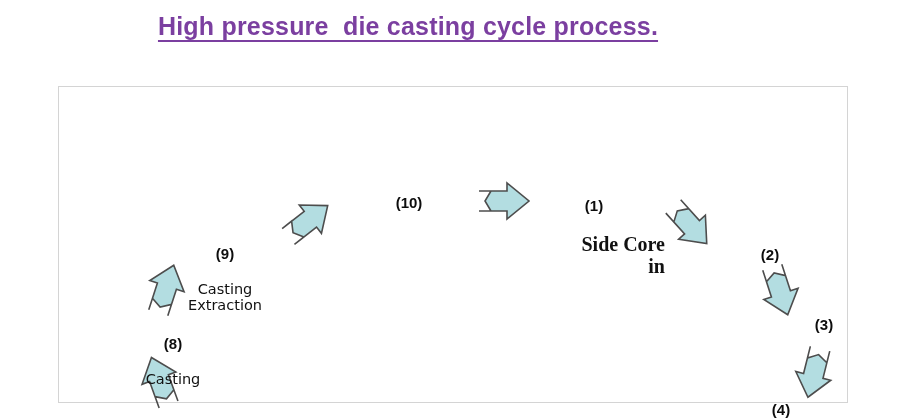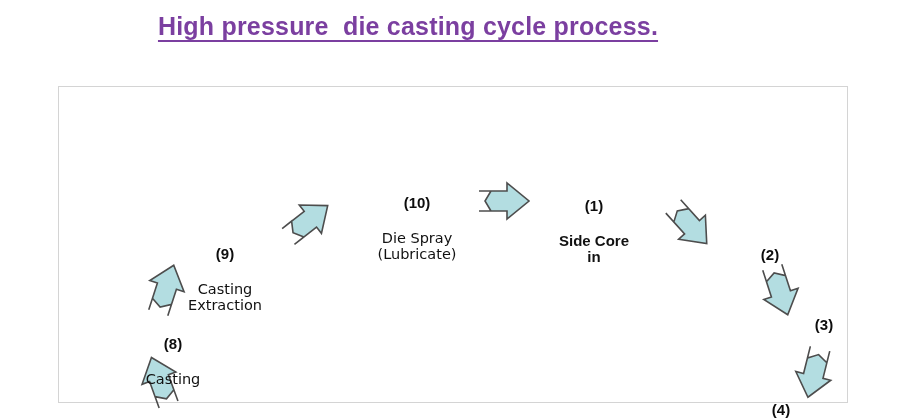--- a/index.html
+++ b/index.html
@@ -85,7 +85,7 @@
   #step-7  { left: 76px;  top: 313px; width: 150px; }
   #step-8  { left: 48px;  top: 231px; width: 132px; }
   #step-9  { left: 90px;  top: 141px; width: 152px; }
-  #step-10 { left: 260px; top: 90px;  width: 196px; }
+  #step-10 { left: 252px; top: 90px;  width: 196px; }
 
   
   .arrow {

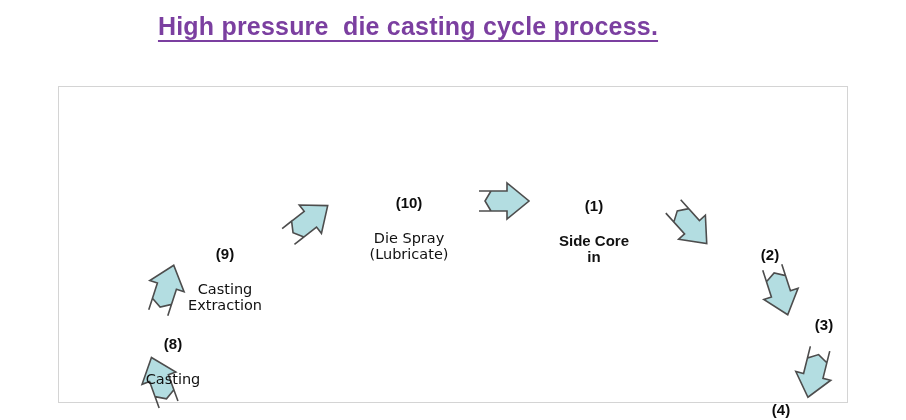--- a/index.html
+++ b/index.html
@@ -204,8 +204,6 @@
 
     <div class="step" id="step-10">
       <span class="num">(10)</span>
-      <span class="txt">Die Spray
-(Lubricate)</span>
     </div>
 
   </div>

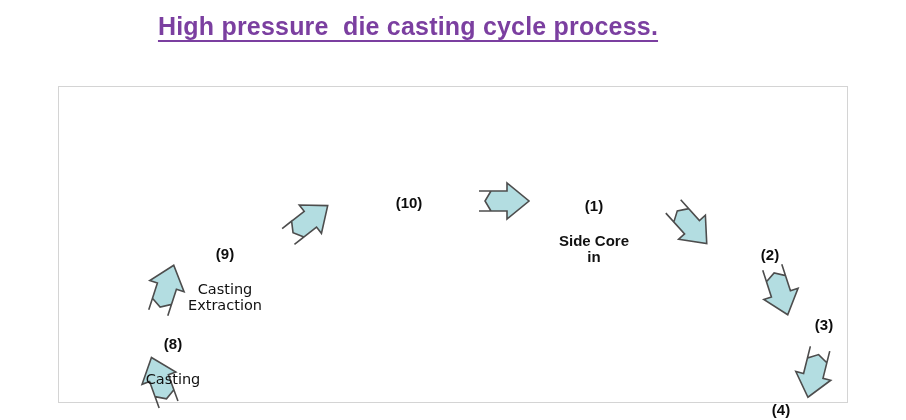--- a/index.html
+++ b/index.html
@@ -73,9 +73,10 @@
     white-space: pre-line;
   }
   .step.bold .txt {
-    font-family: Liberation Sans, sans-serif;
+    font-family: Liberation Serif, serif;
     font-weight: bold;
-    font-size: 15px;
+    font-size: 20px;
+    text-align: right;
   }
   
   #step-1  { left: 464px; top: 93px;  width: 142px; }

